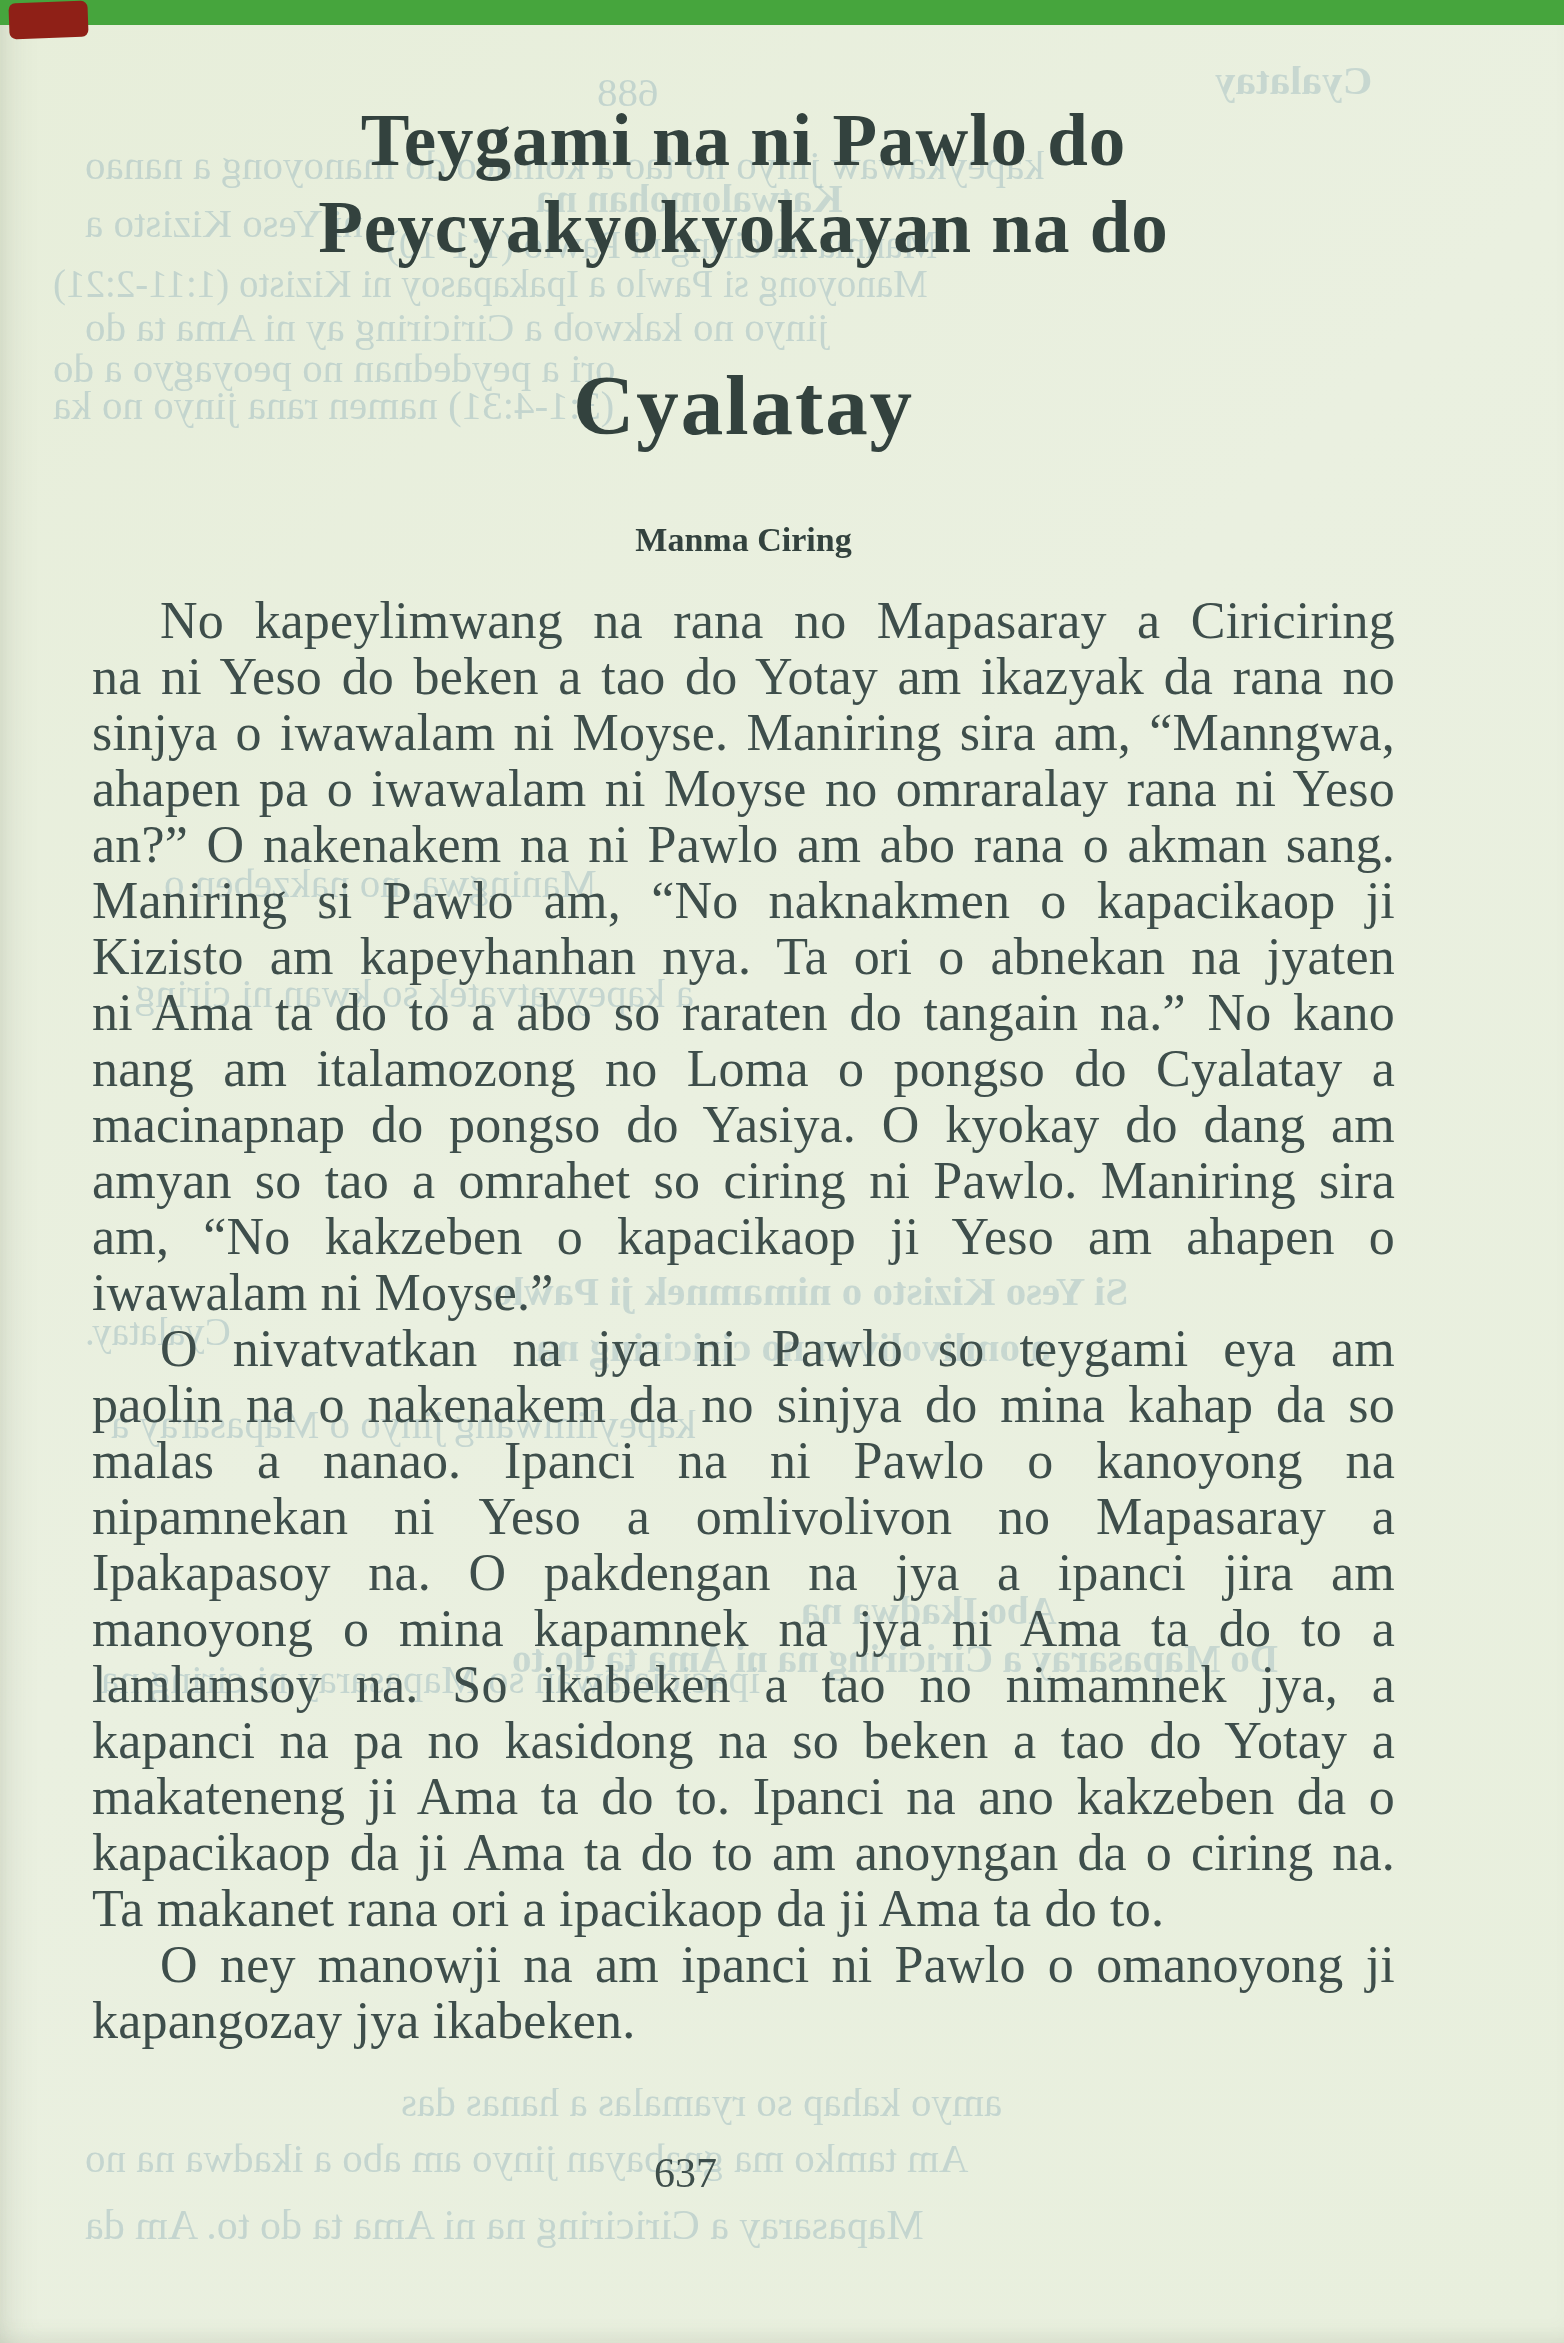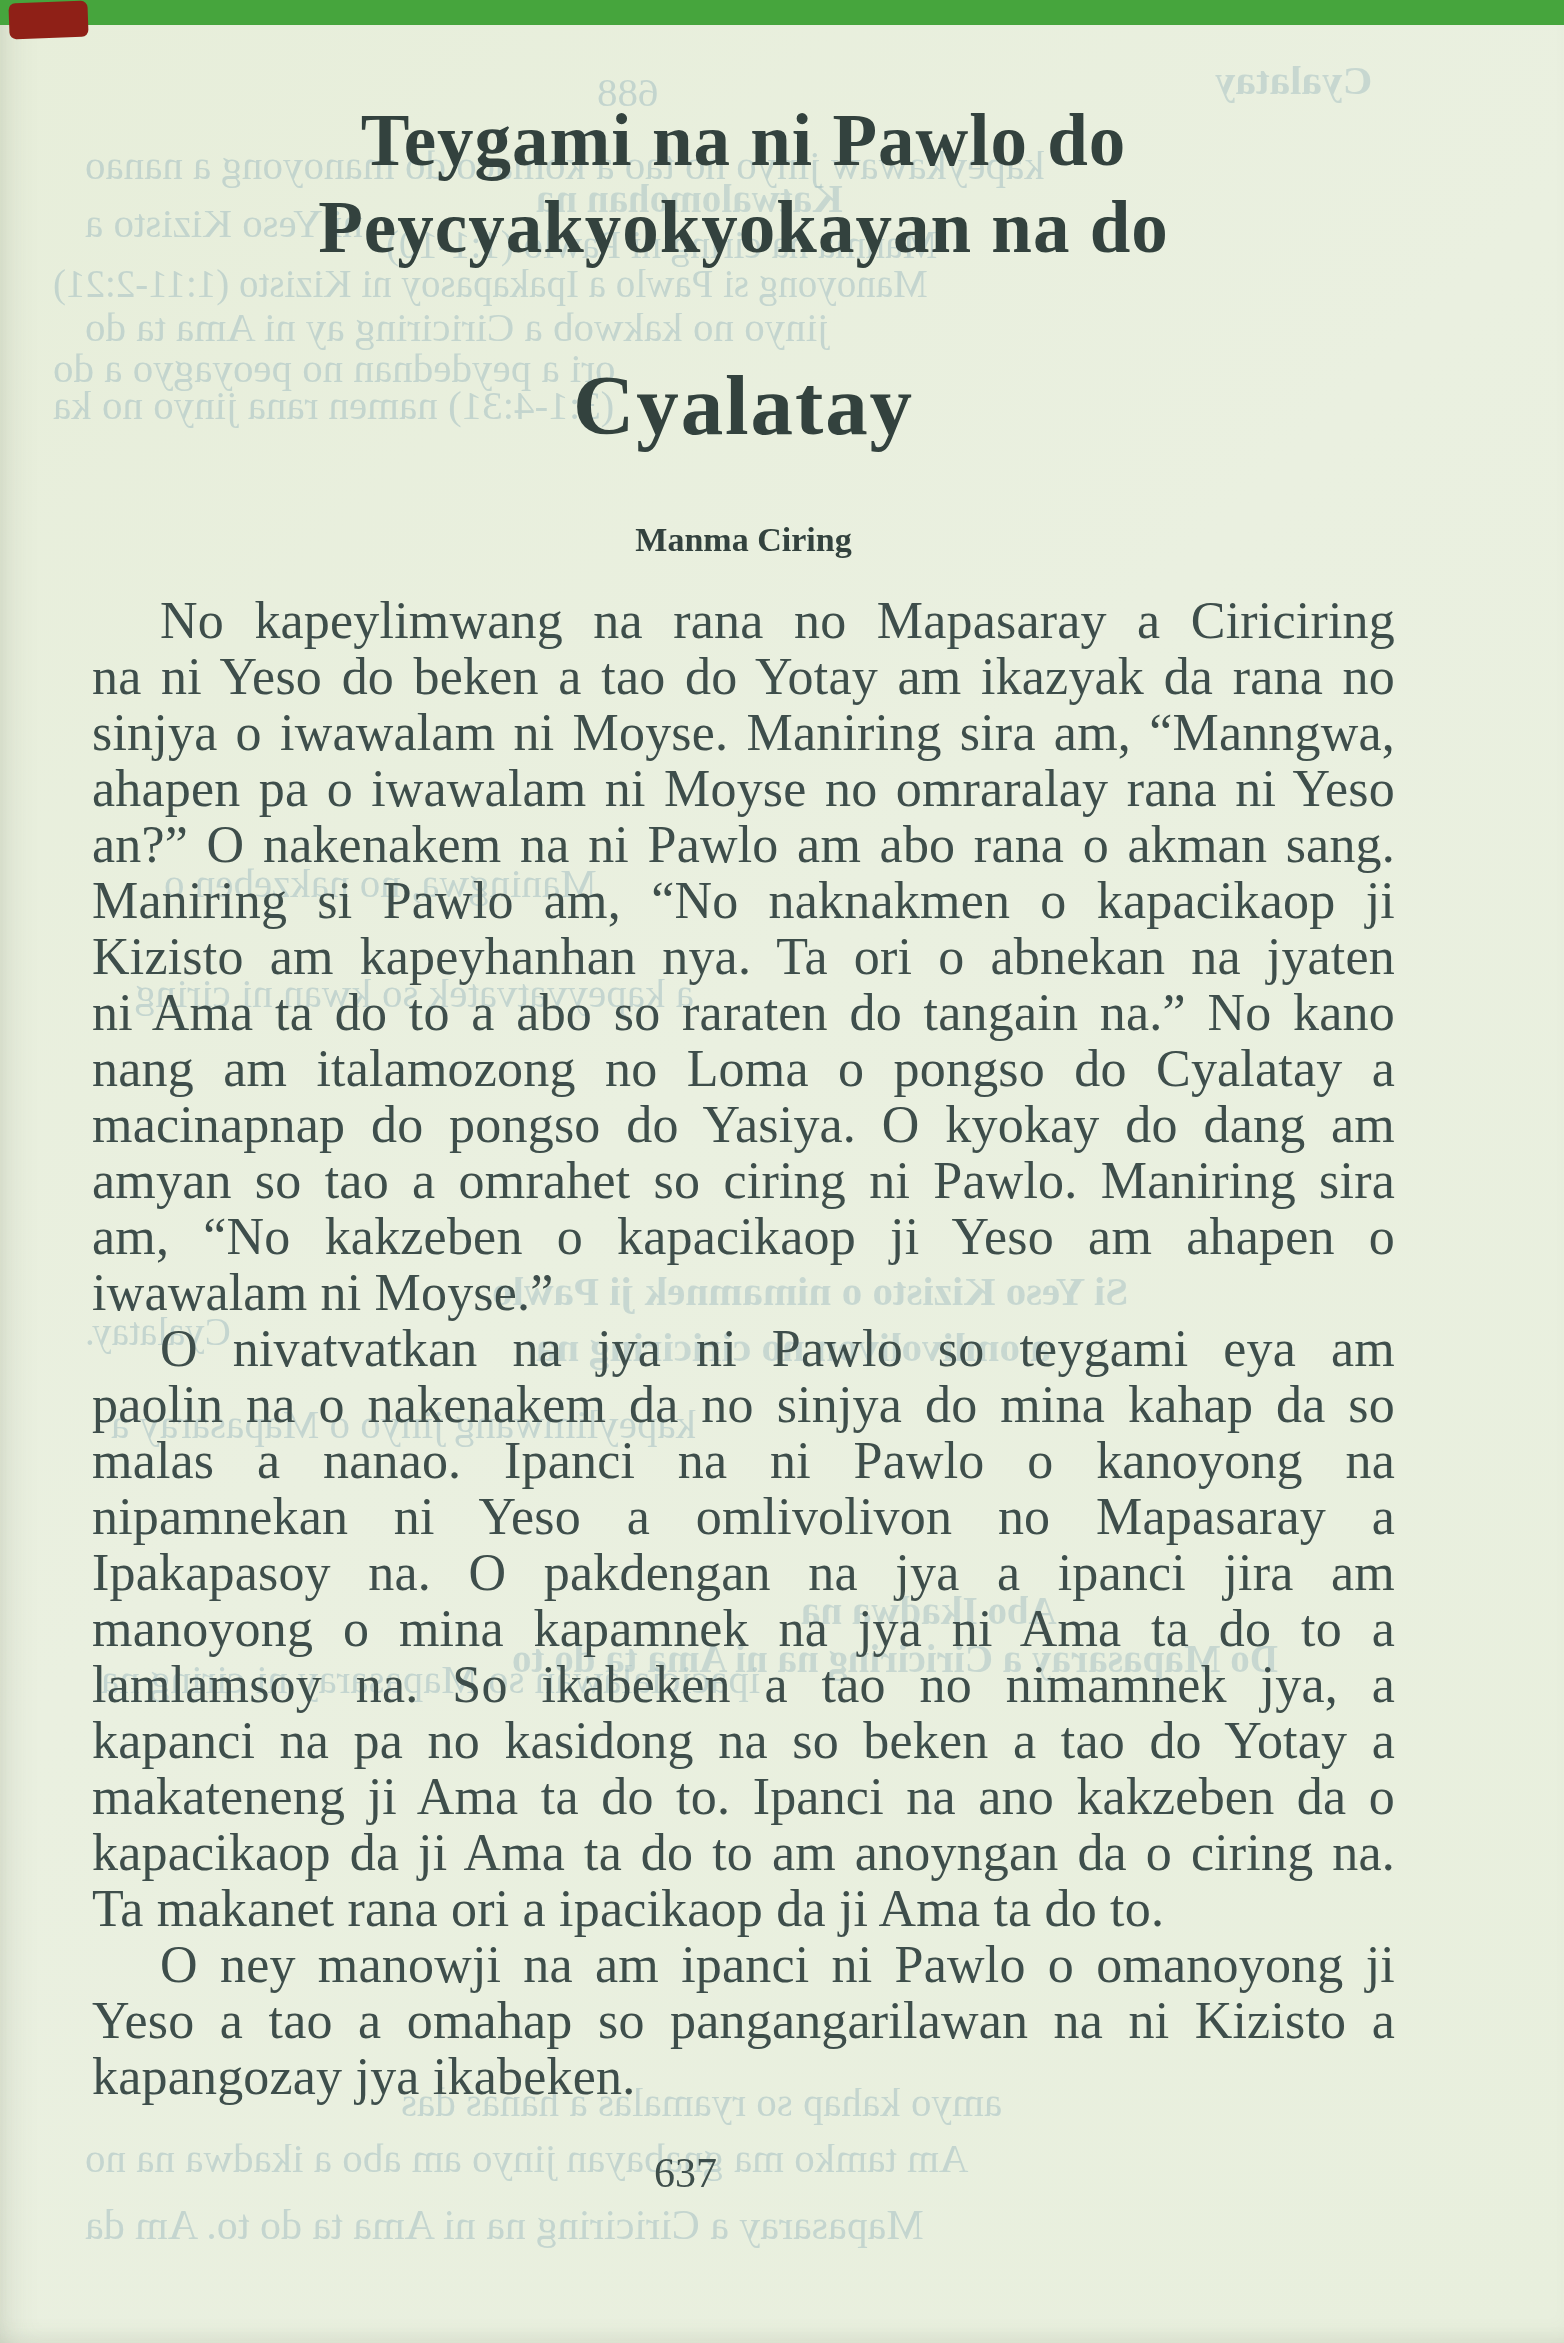--- a/index.html
+++ b/index.html
@@ -109,7 +109,6 @@
         </div>
         <div>
           <div class="line first">O ney manowji na am ipanci ni Pawlo o omanoyong ji</div>
-          <div class="line">Yeso a tao a omahap so pangangarilawan na ni Kizisto a</div>
           <div class="line lastline">kapangozay jya ikabeken.</div>
         </div>
       </div>

